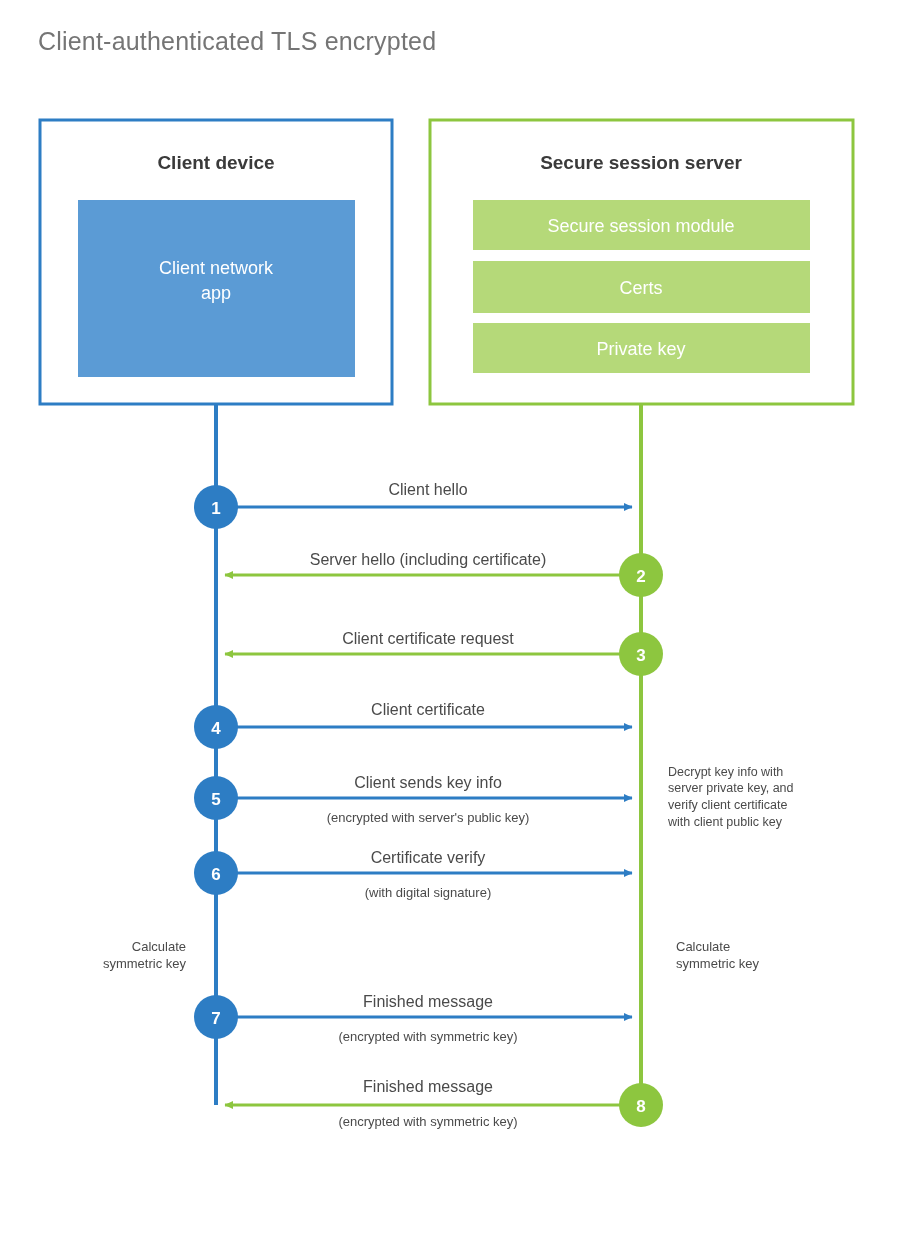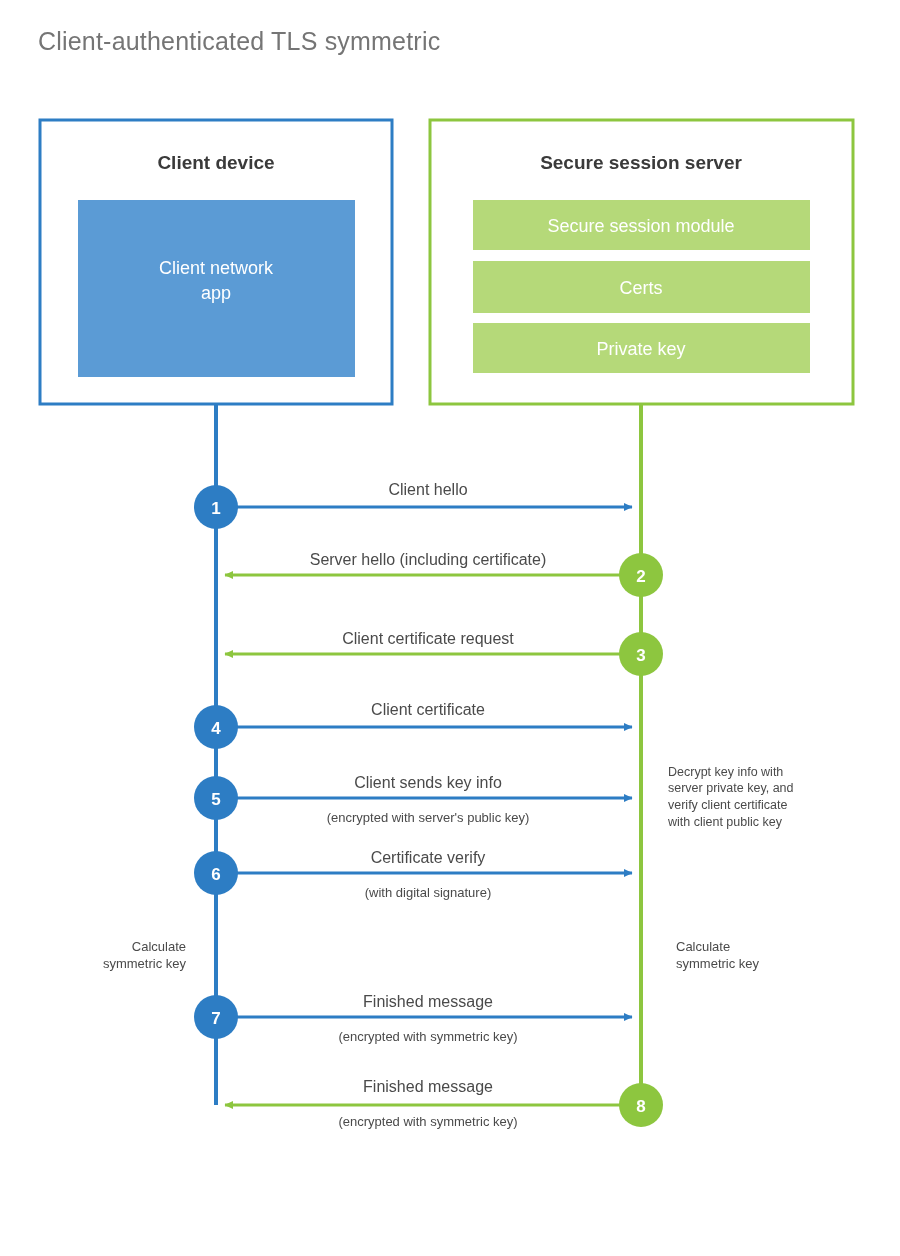--- a/index.html
+++ b/index.html
@@ -80,7 +80,7 @@
 
 <div id="diagram-root">
 
-  <div class="page-title">Client-authenticated TLS symmetric</div>
+  <div class="page-title">Client-authenticated TLS encrypted</div>
 
   <svg class="diagram-canvas" viewBox="0 0 900 1256" xmlns="http://www.w3.org/2000/svg">
 

